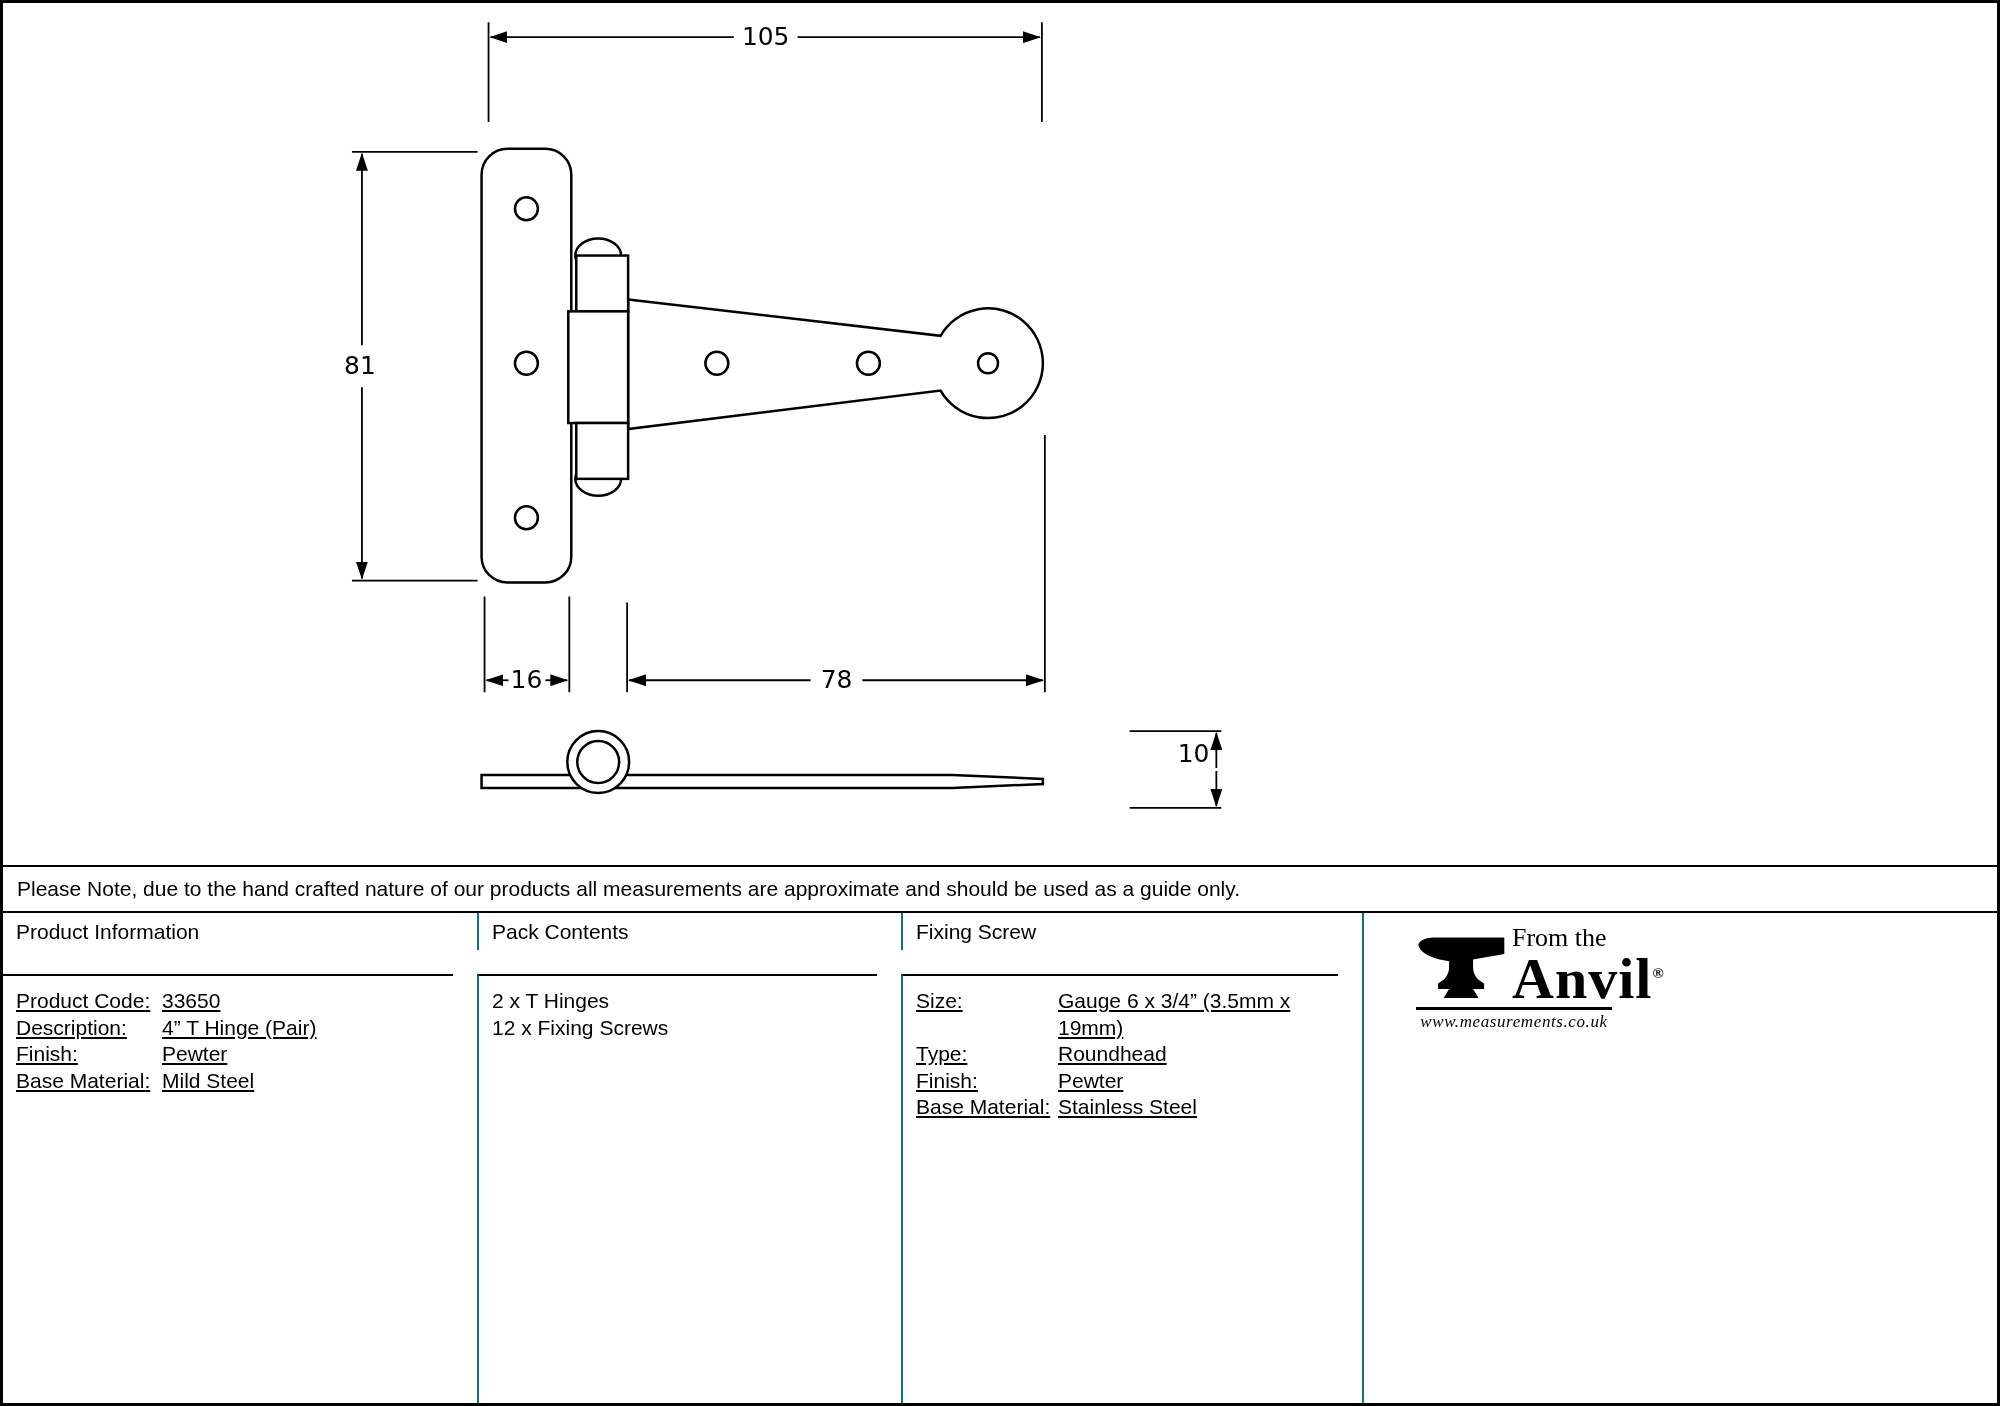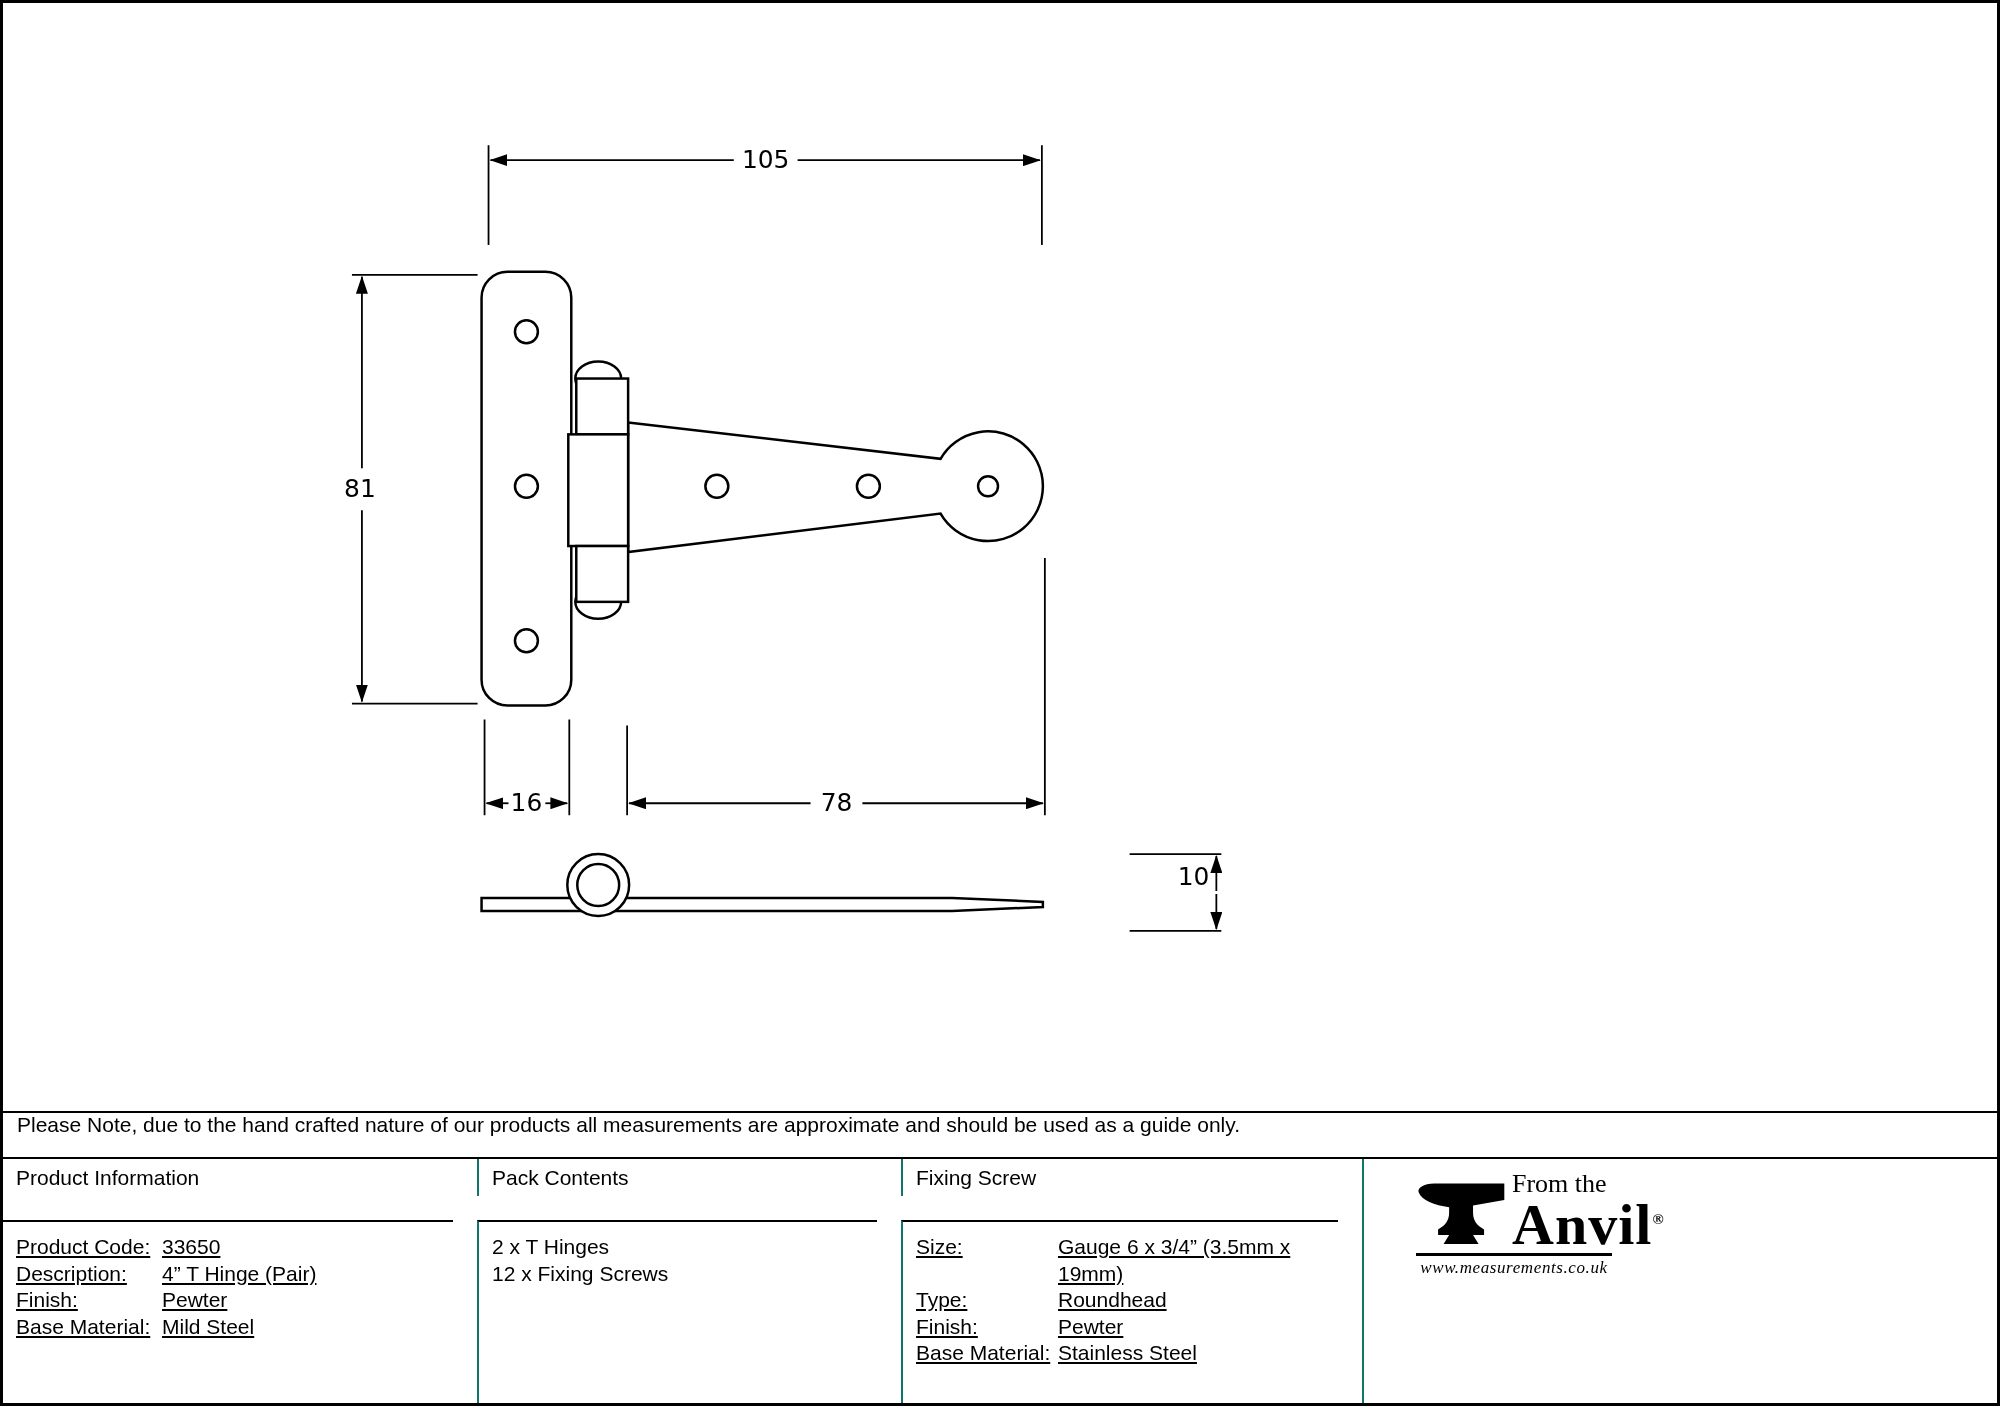--- a/index.html
+++ b/index.html
@@ -15,7 +15,7 @@
   }
 
   
-  .drawing { height:1108px; position:relative; }
+  .drawing { height:862px; position:relative; }
   .draw-svg { width:100%; height:100%; display:block; }
   .draw-svg .part rect, .draw-svg .part path,
   .draw-svg .part circle, .draw-svg .part ellipse {

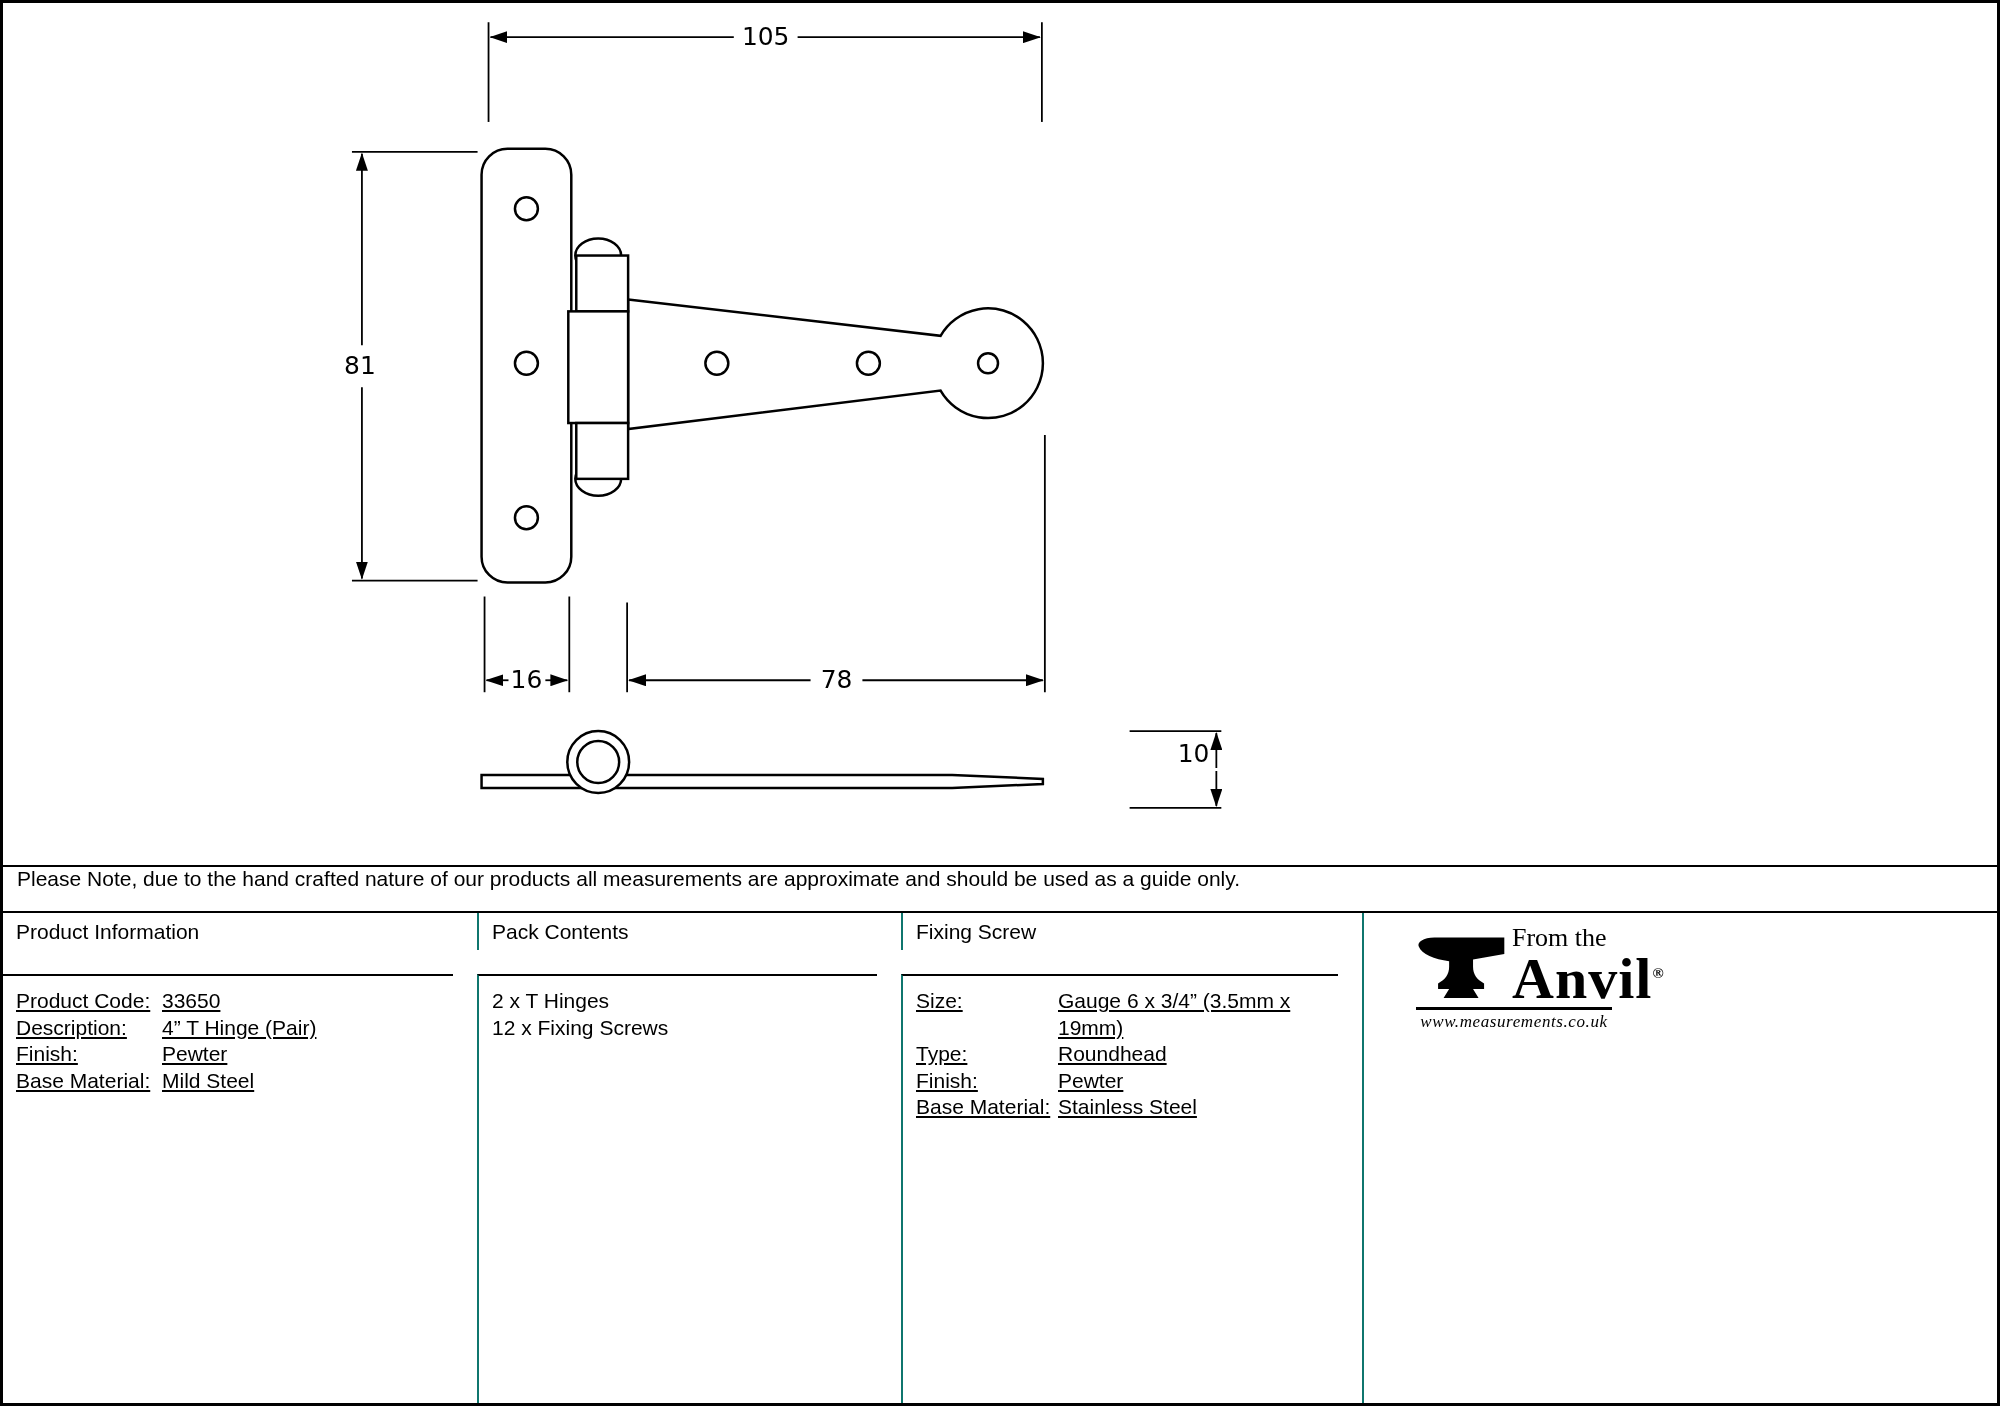--- a/index.html
+++ b/index.html
@@ -27,7 +27,7 @@
   
   .note {
     height:46px; border-top:2px solid #000;
-    display:flex; align-items:flex-start;
+    display:flex; align-items:center;
     padding-left:14px; font-size:21px;
   }
 

